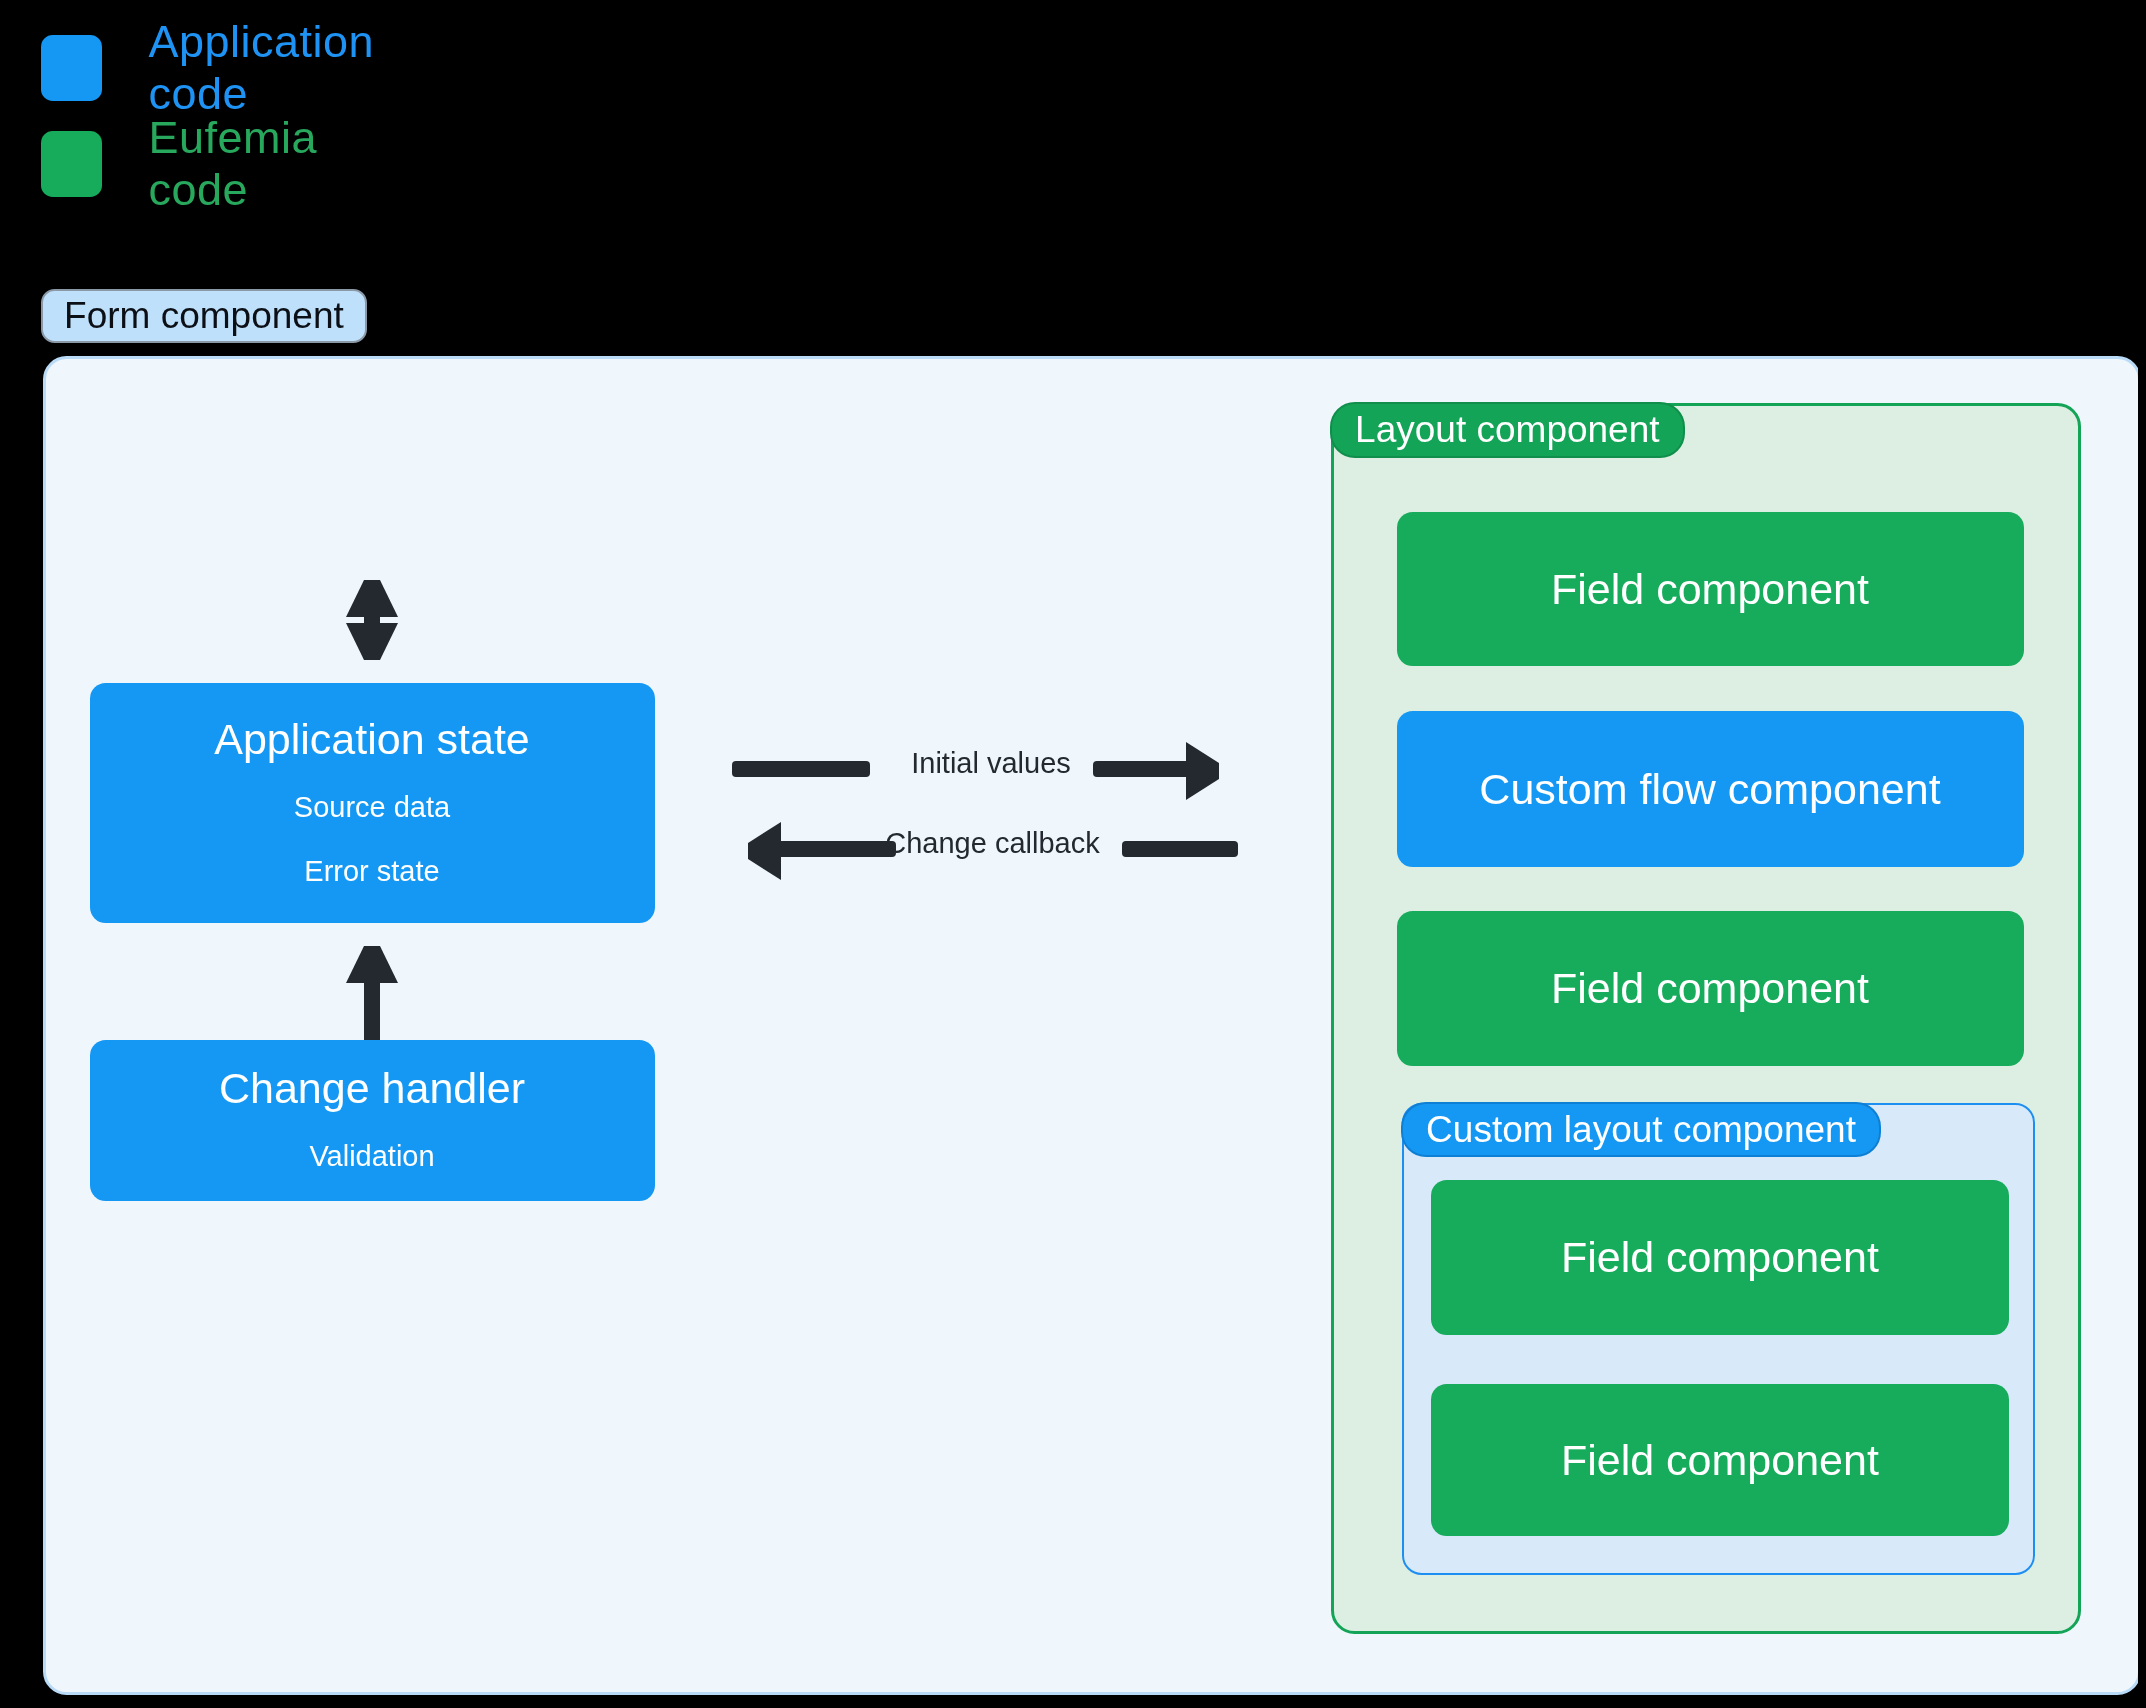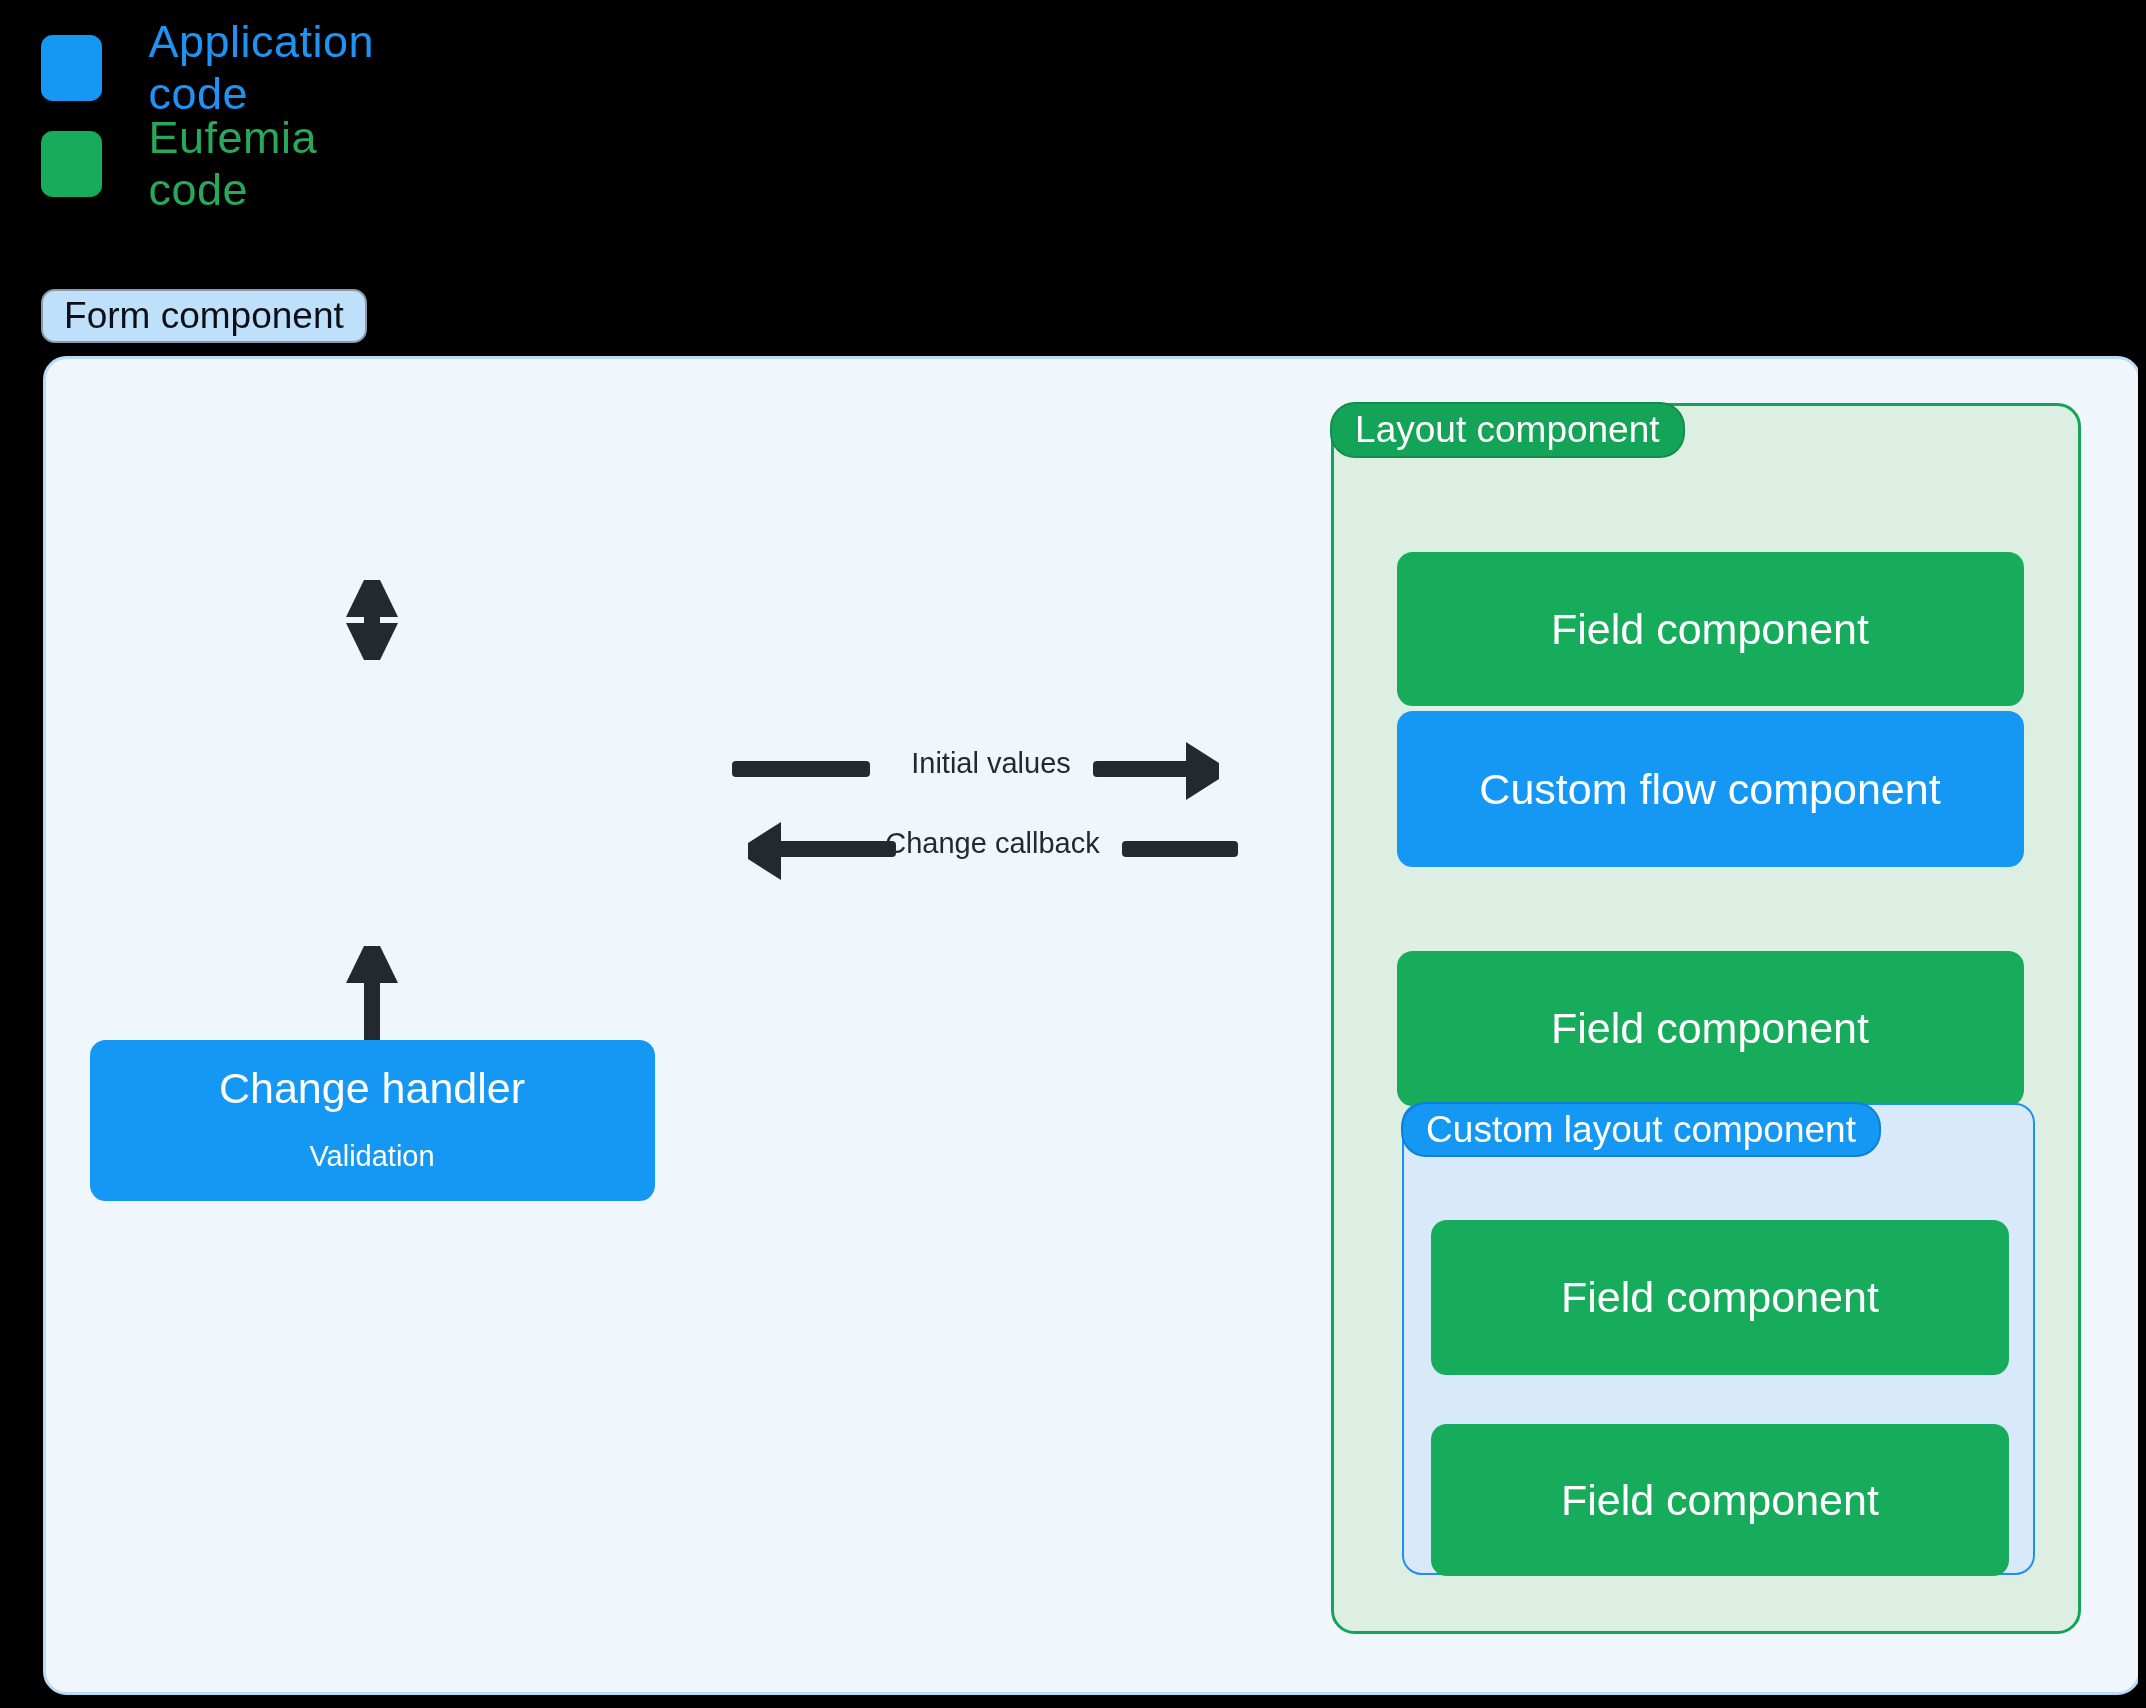--- a/index.html
+++ b/index.html
@@ -56,7 +56,7 @@
     display:flex; flex-direction:column; align-items:center; justify-content:center;
   }
   .node-blue  { background:var(--blue); }
-  .node-green { background:var(--green);margin-top:40px; }
+  .node-green { background:var(--green); }
   .node-gray  { background:var(--gray); color:var(--dark); }
   .node-title    { font-size:45px; font-weight:500; line-height:57px; }
   .node-title-sm { font-size:43px; font-weight:500; line-height:55px; }

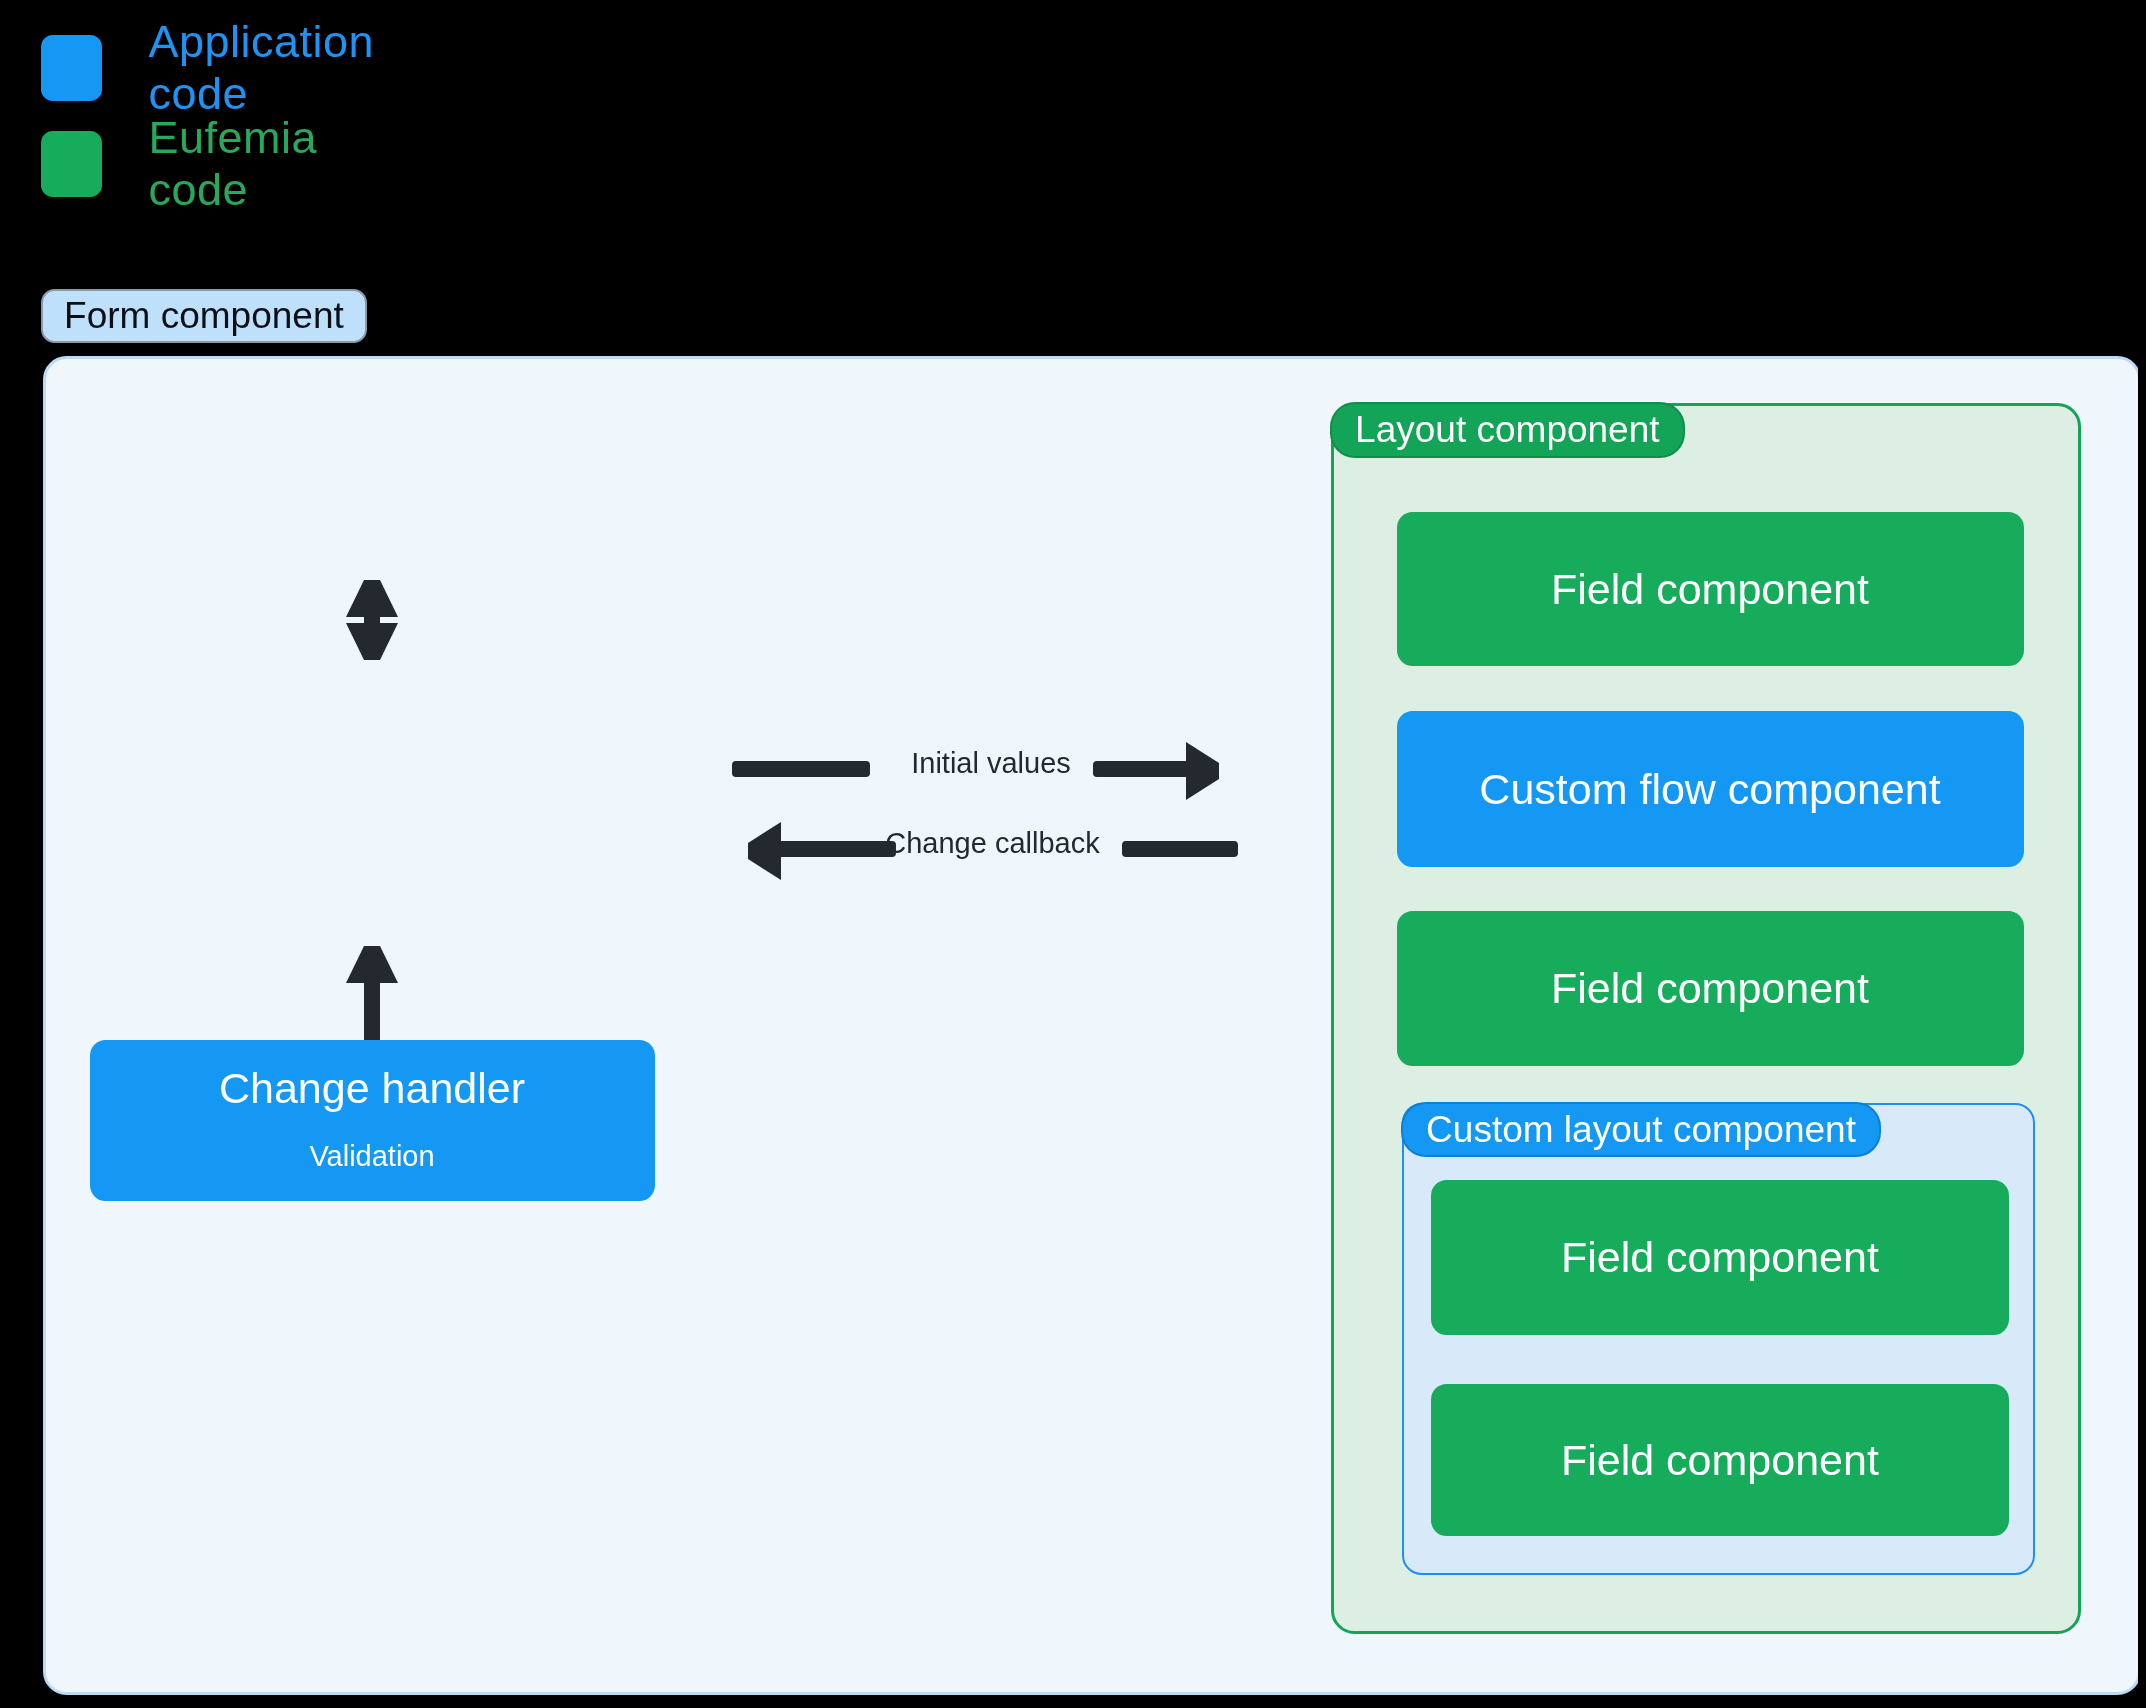--- a/index.html
+++ b/index.html
@@ -101,6 +101,11 @@
       <div class="head-down"></div>
     </div>
 
+    <div class="abs node node-blue" style="left:44px; top:324px; width:565px; height:240px;">
+      <div class="node-title-sm">Application state</div>
+      <div class="node-line">Source data</div>
+      <div class="node-line">Error state</div>
+    </div>
 
     <div class="abs" style="left:297px; top:571px; width:59px; height:120px;">
       <div class="head-up"></div>

